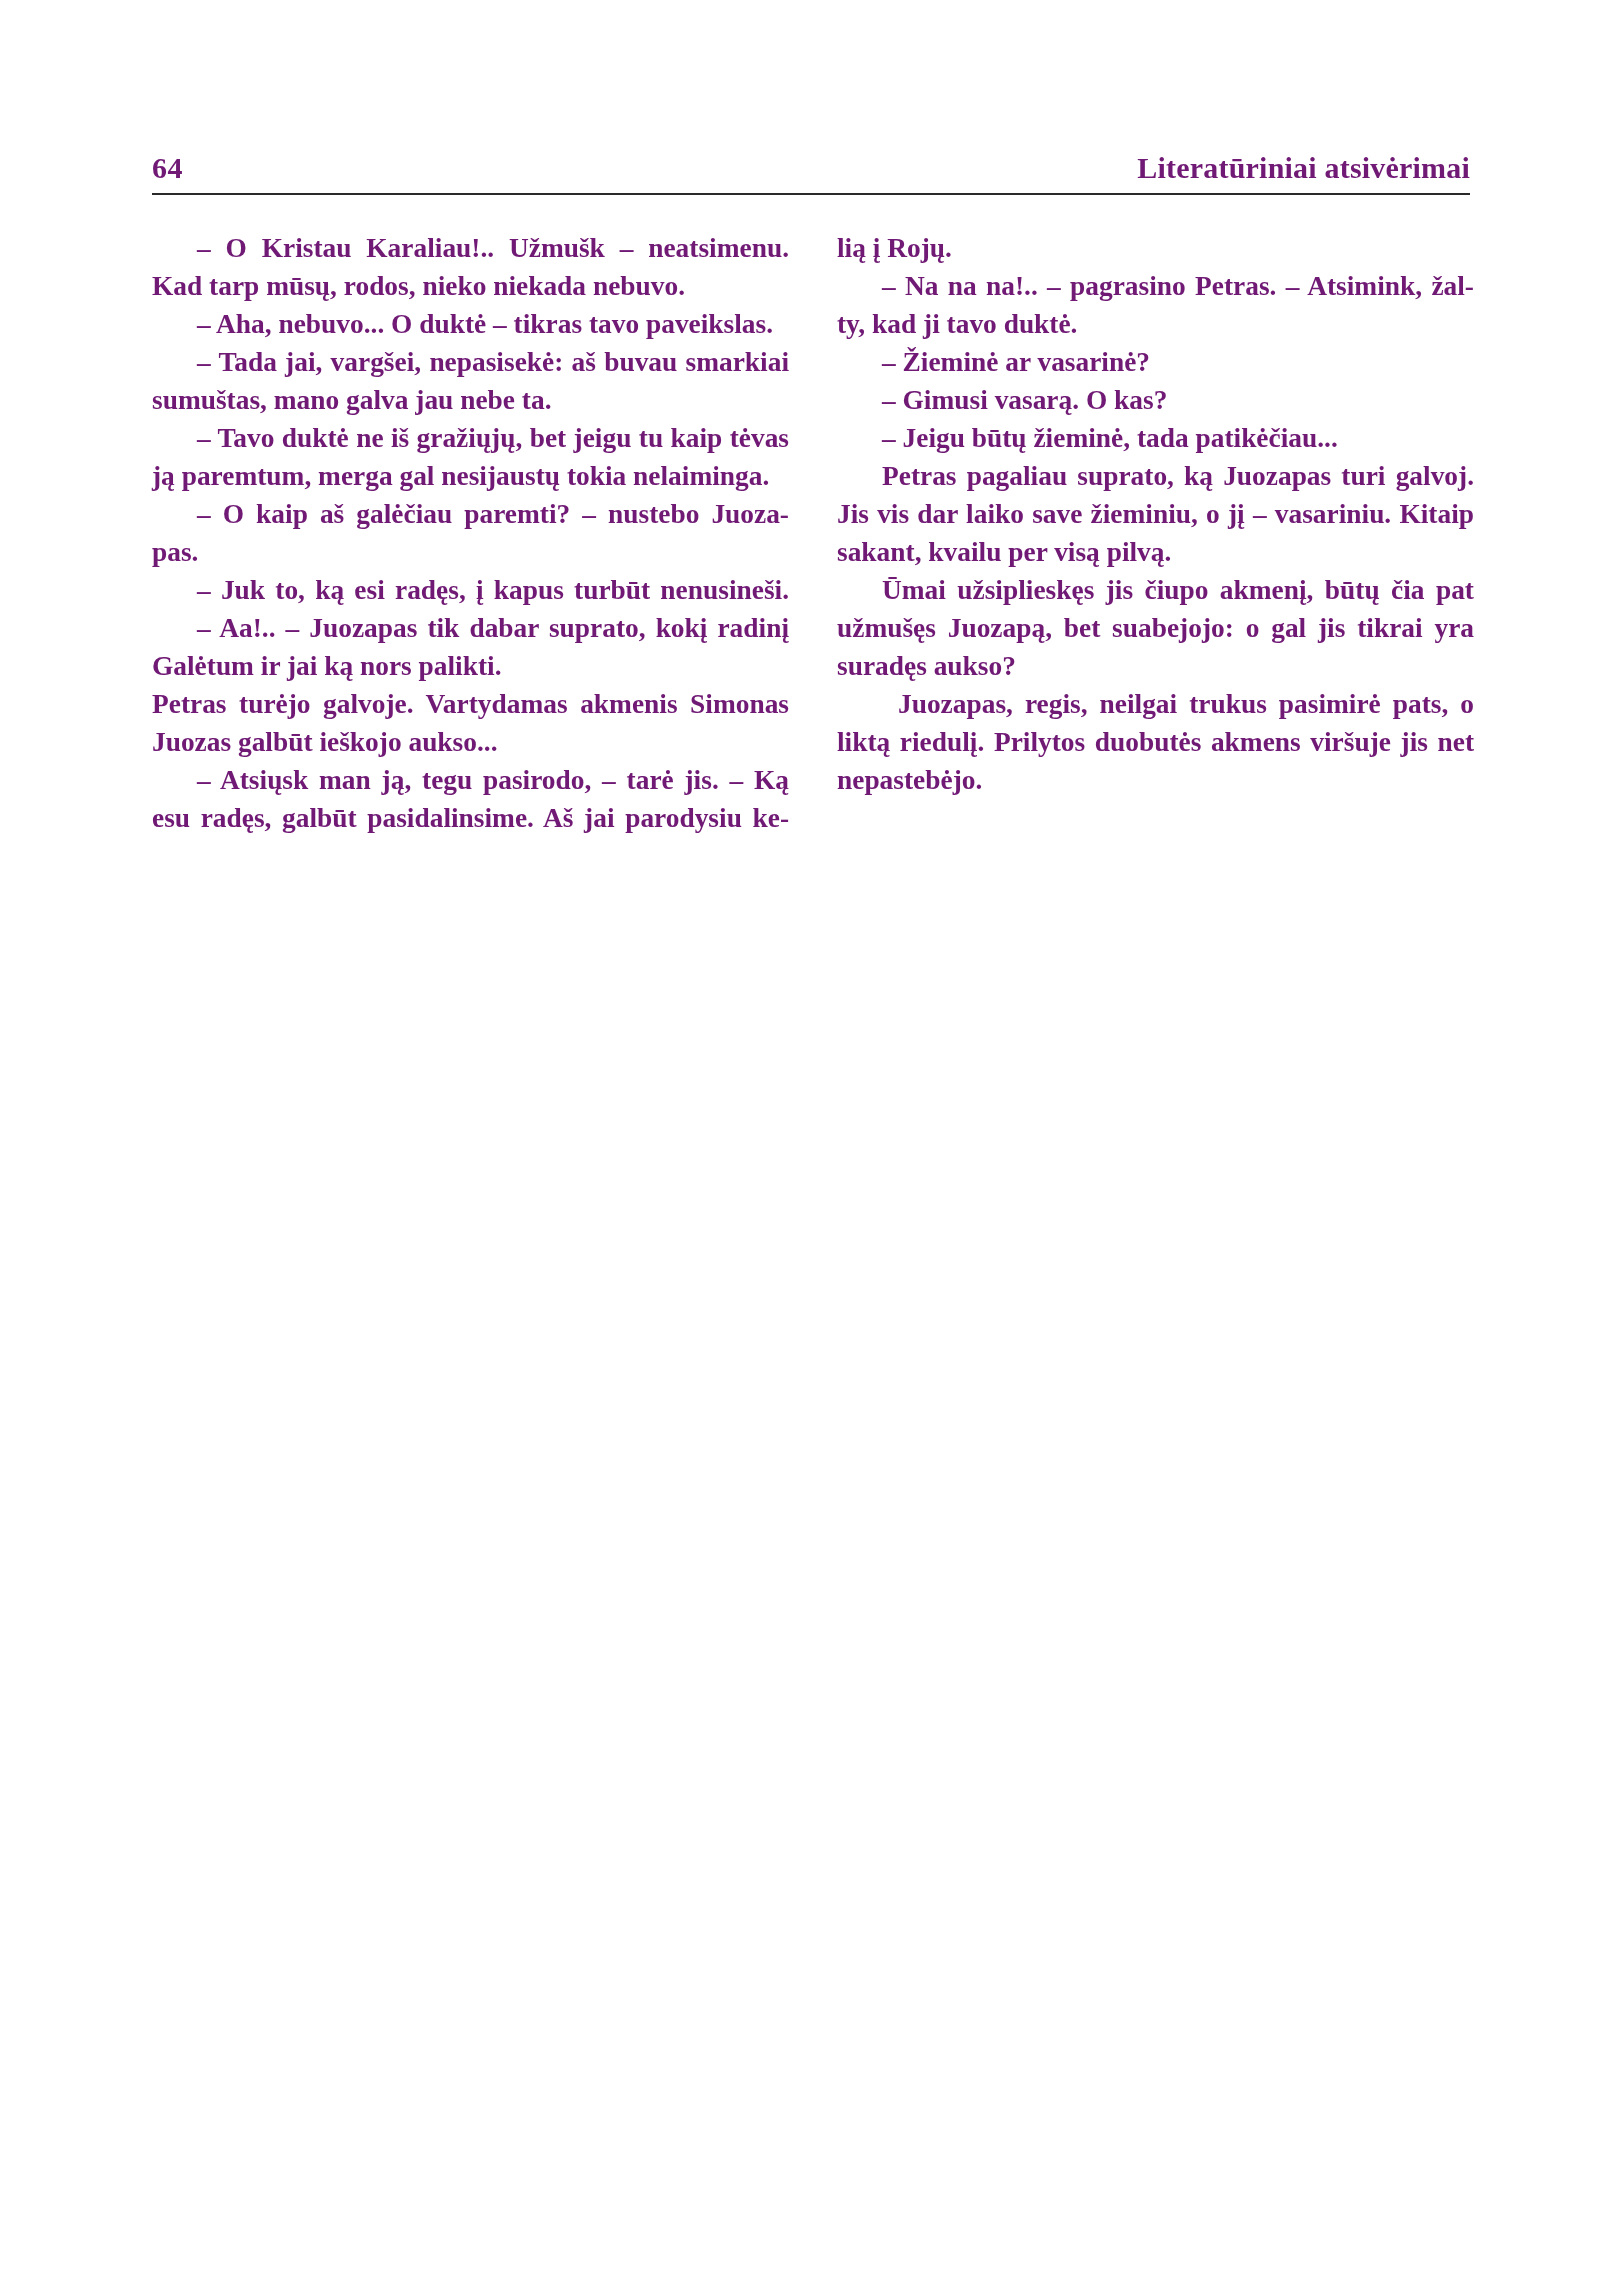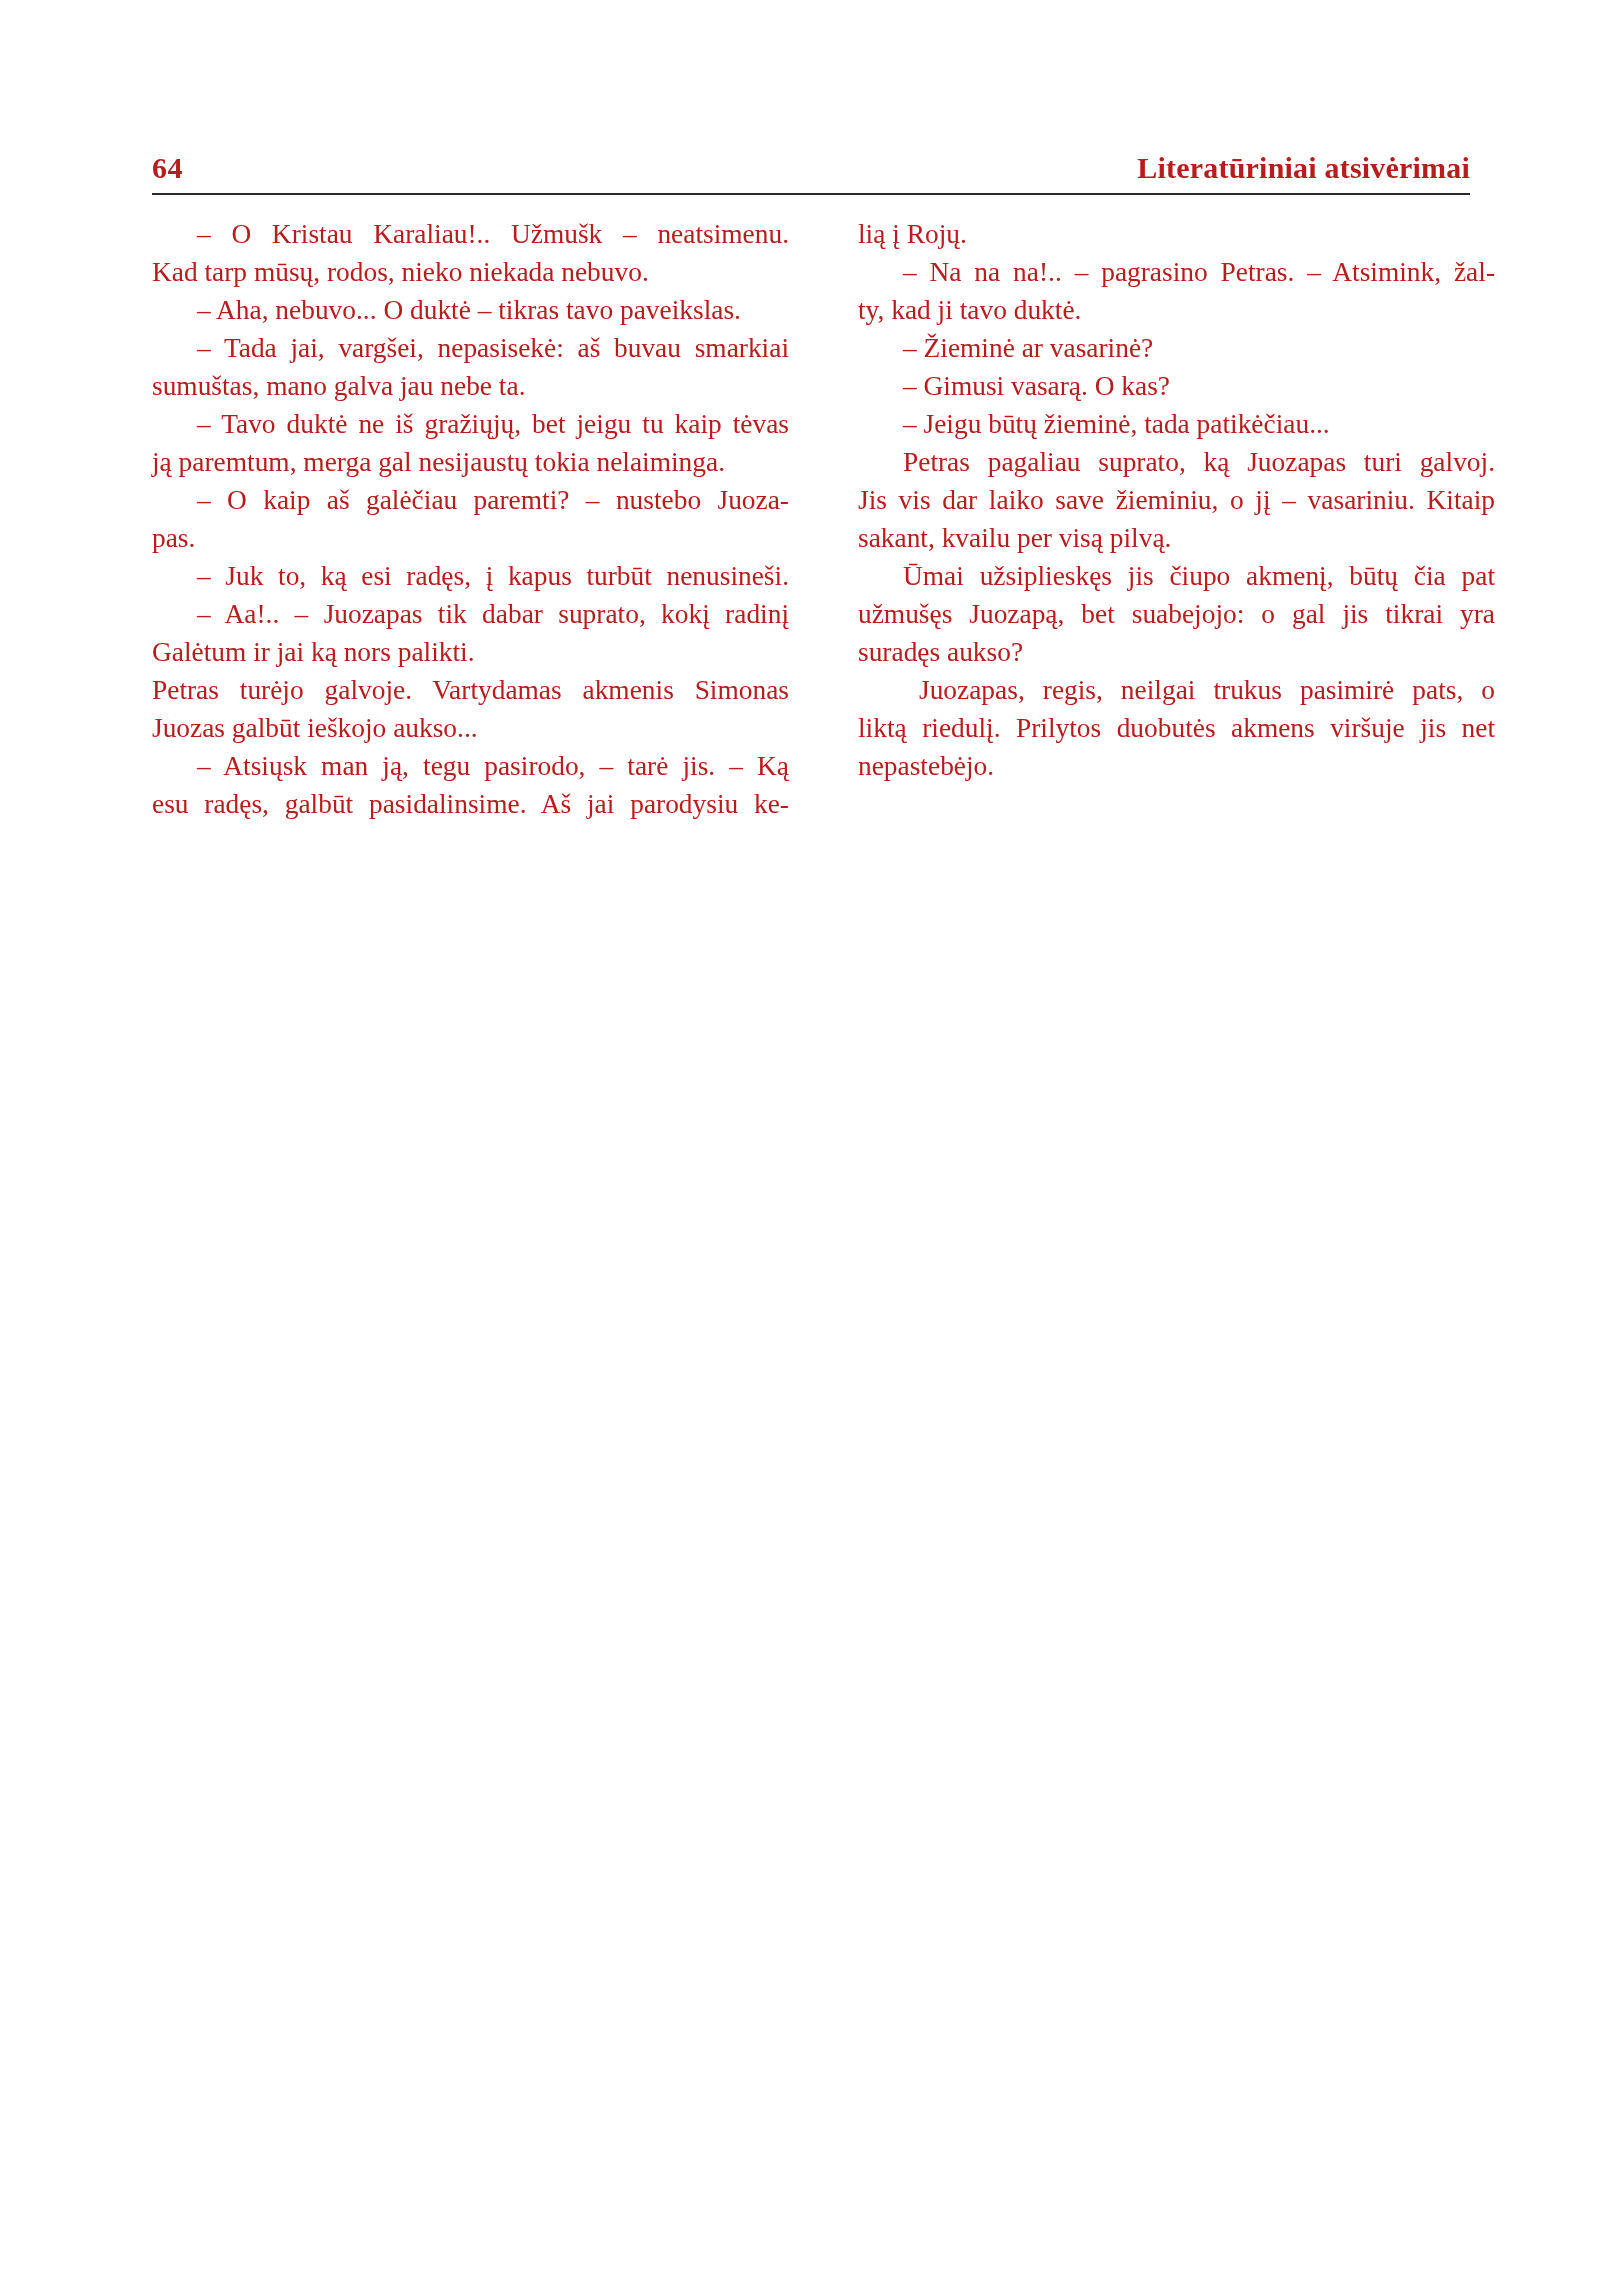--- a/index.html
+++ b/index.html
@@ -10,7 +10,7 @@
     height: 2293px;
     margin: 0 auto;
     background: #ffffff;
-    color: #b91c1c;
+    color: #701a75;
     font-family: "Liberation Serif", "DejaVu Serif", serif;
     padding: 0 151px 0 152px;
     overflow: hidden;

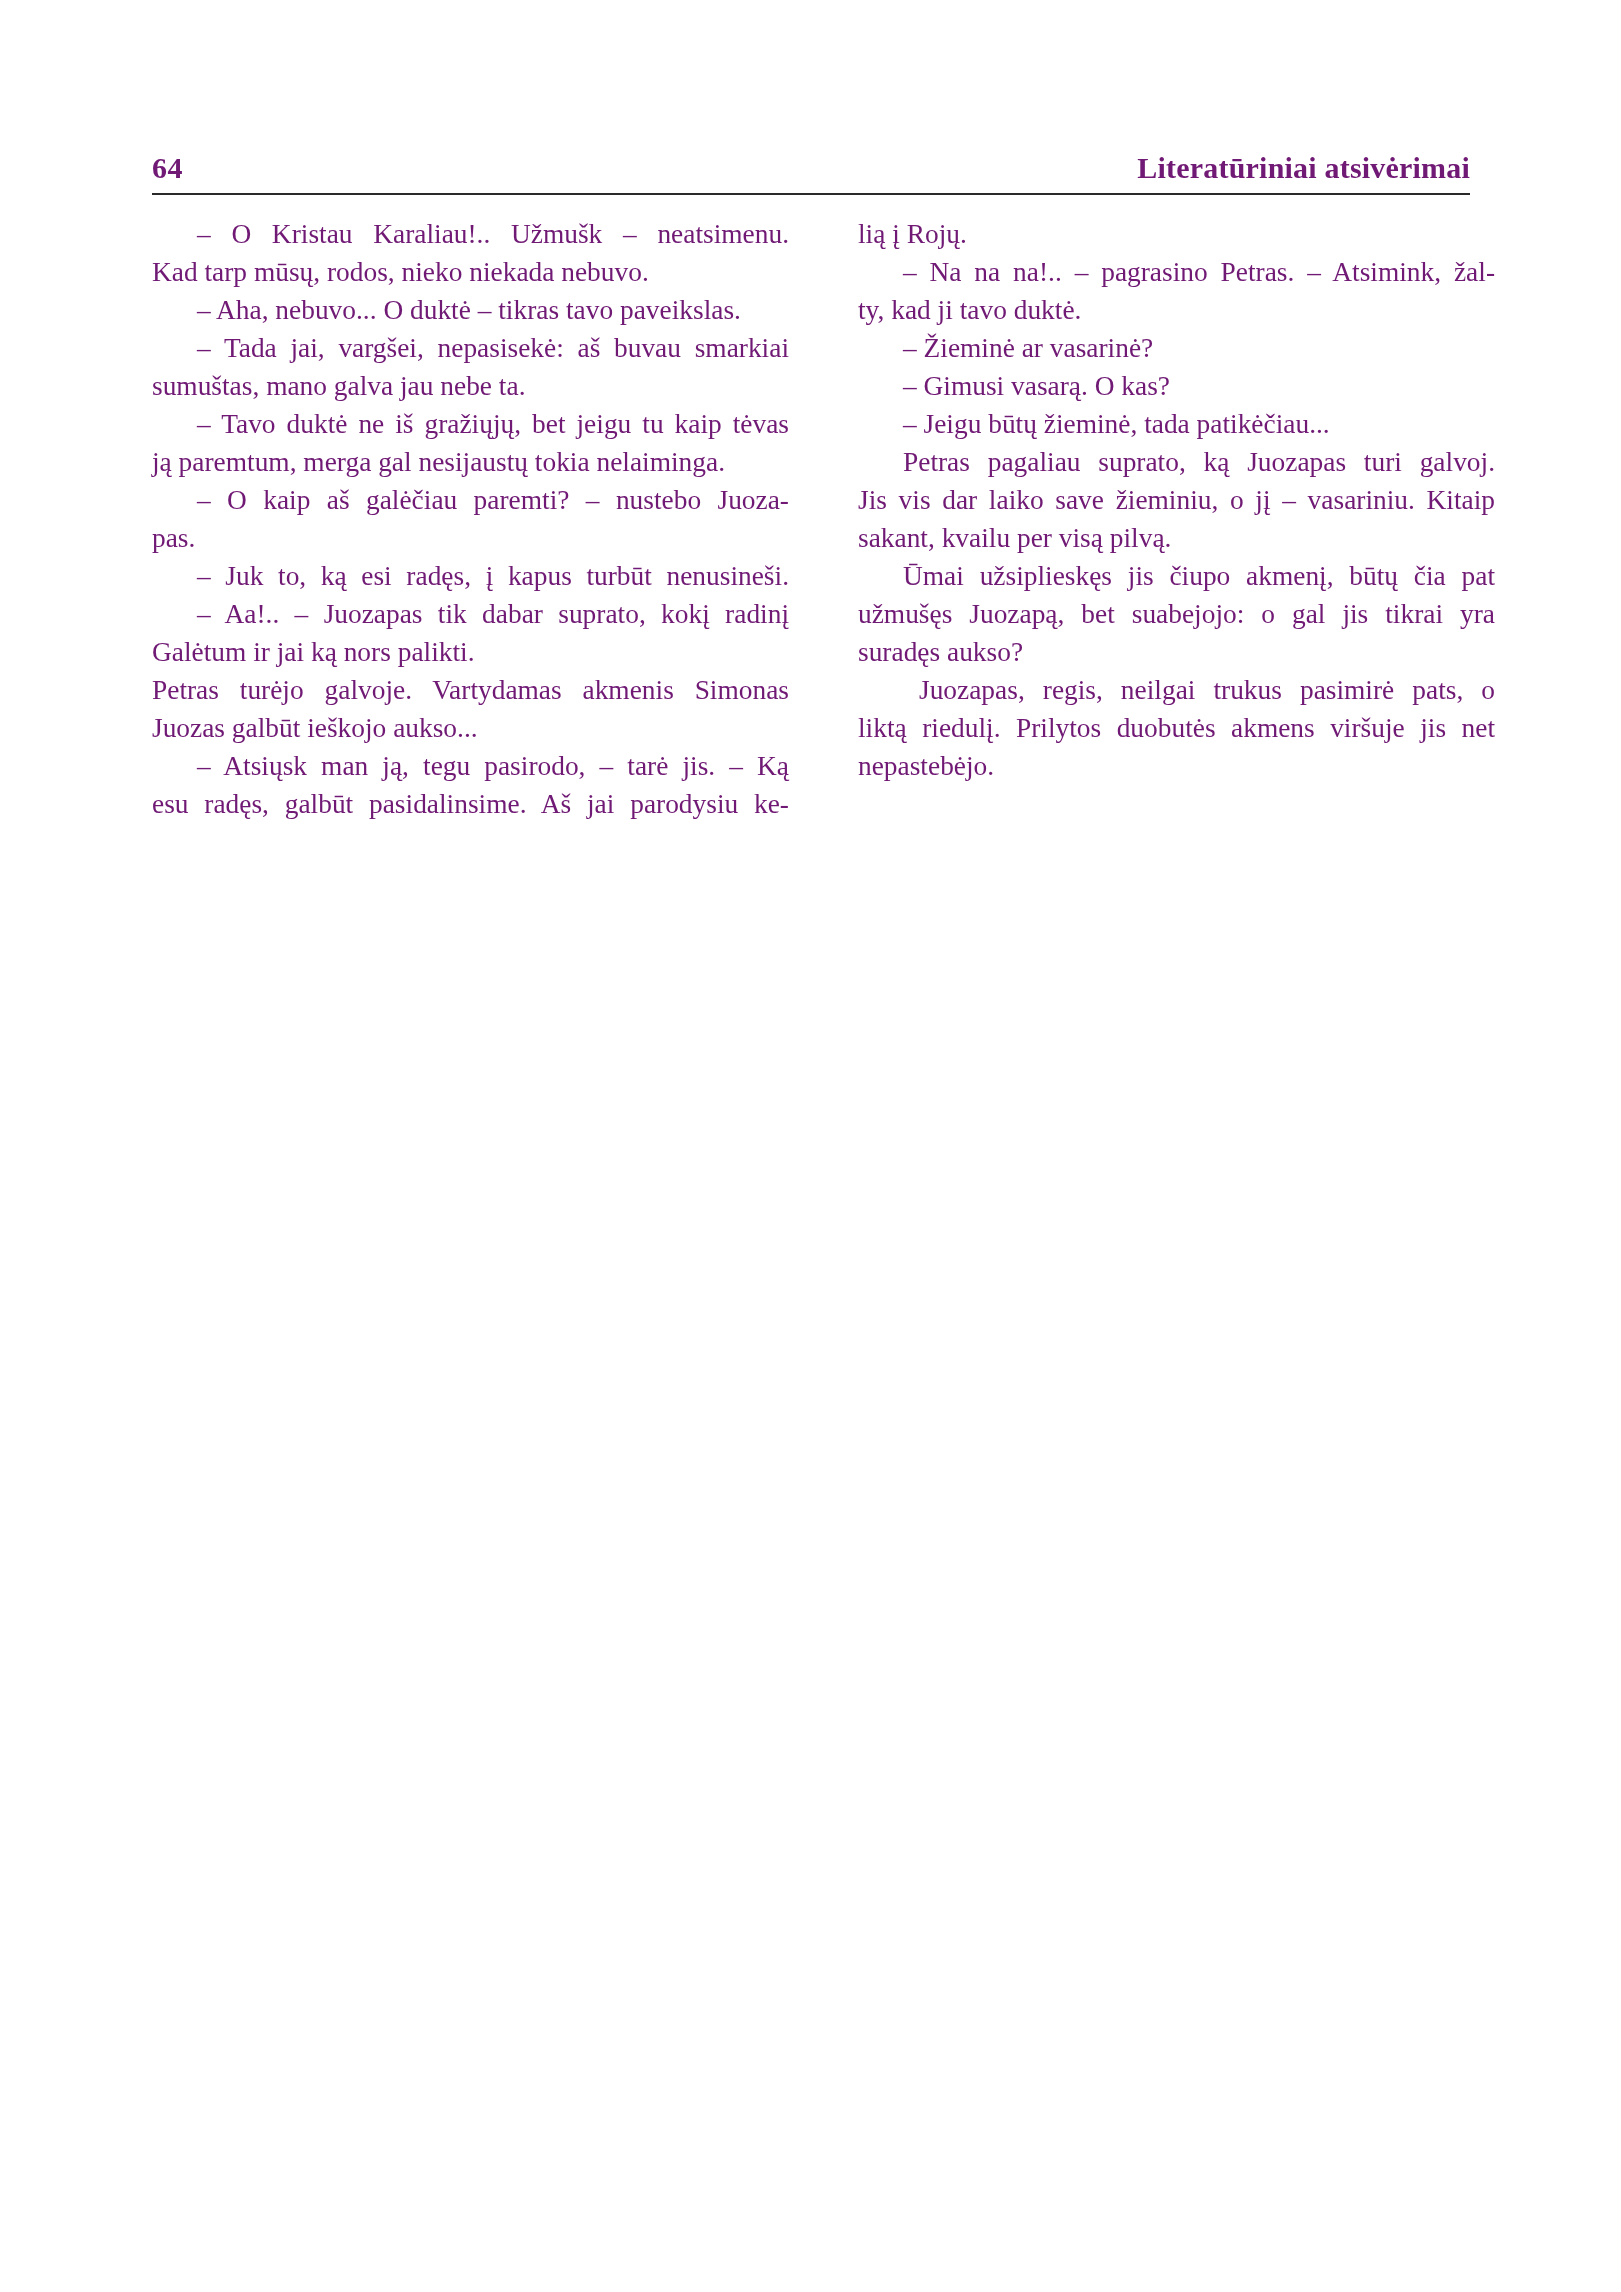--- a/index.html
+++ b/index.html
@@ -34,9 +34,10 @@
     height: 0;
   }
   .columns {
-    margin-top: 20px;
+    margin-top: 34px;
     display: flex;
-    gap: 69px;
+    gap: 48px;
+    font-weight: bold;
   }
   .col {
     width: 637px;

